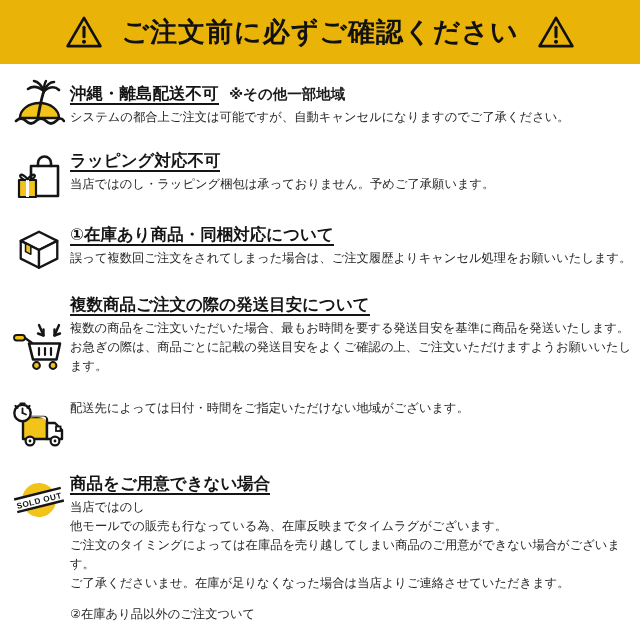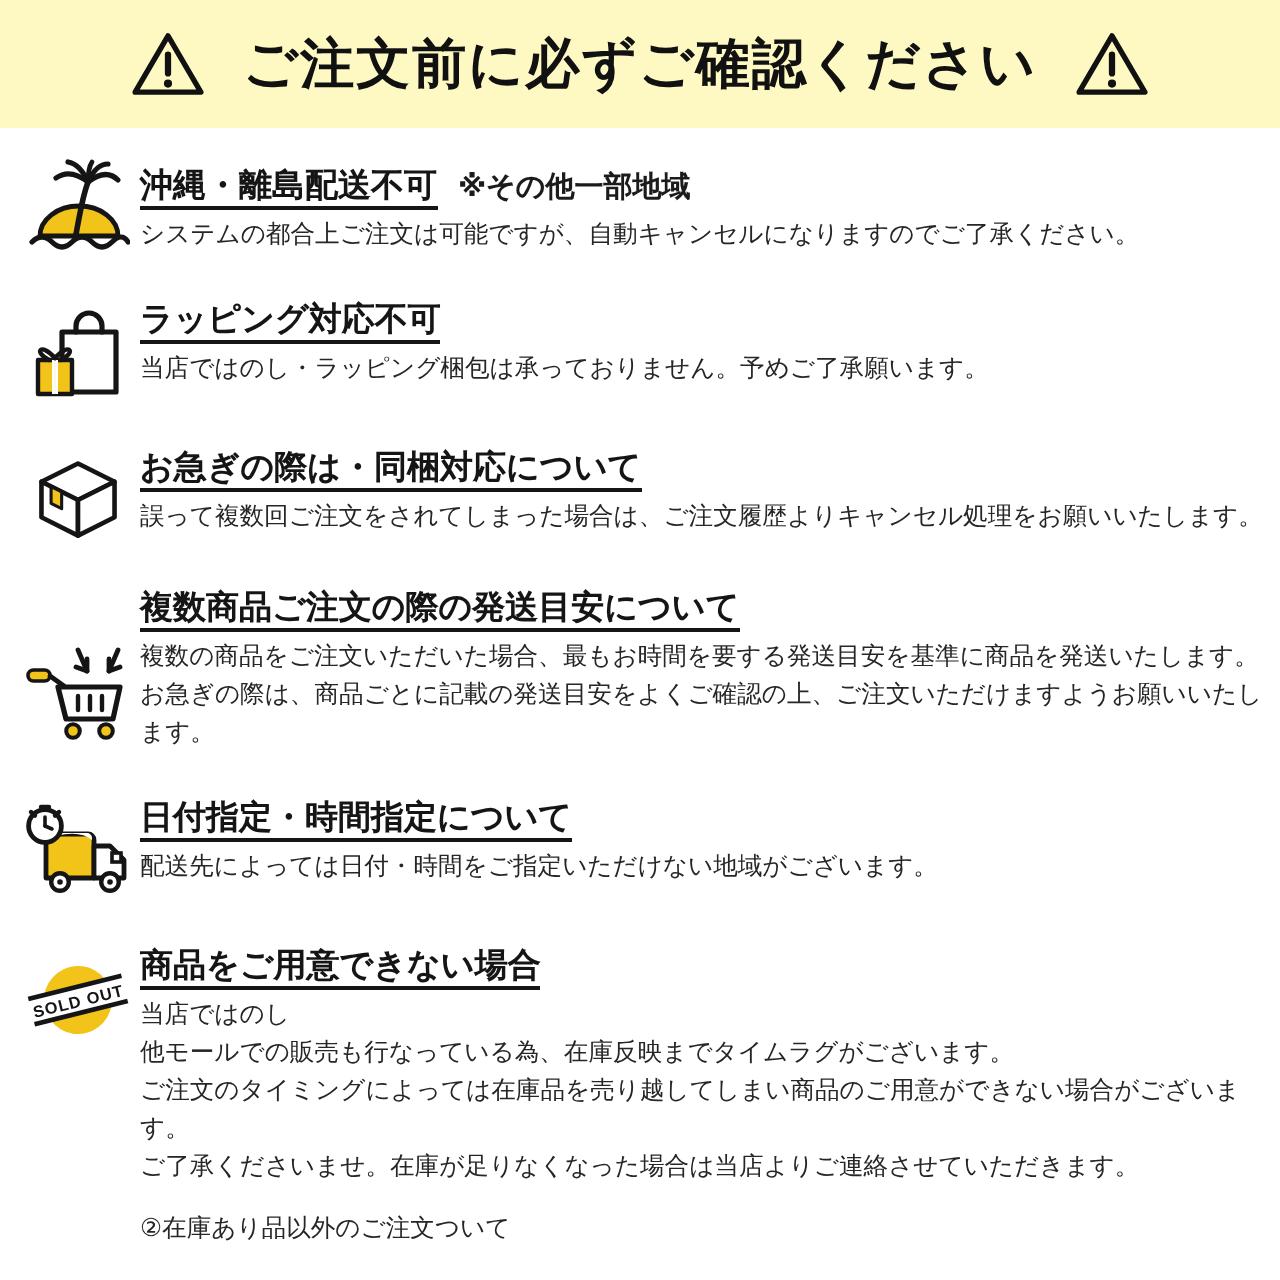--- a/index.html
+++ b/index.html
@@ -12,7 +12,7 @@
 
   
   .banner{
-    height:64px;background:#fef9c3;
+    height:64px;background:#eab308;
     display:flex;align-items:center;justify-content:center;gap:18px;
   }
   .banner-title{

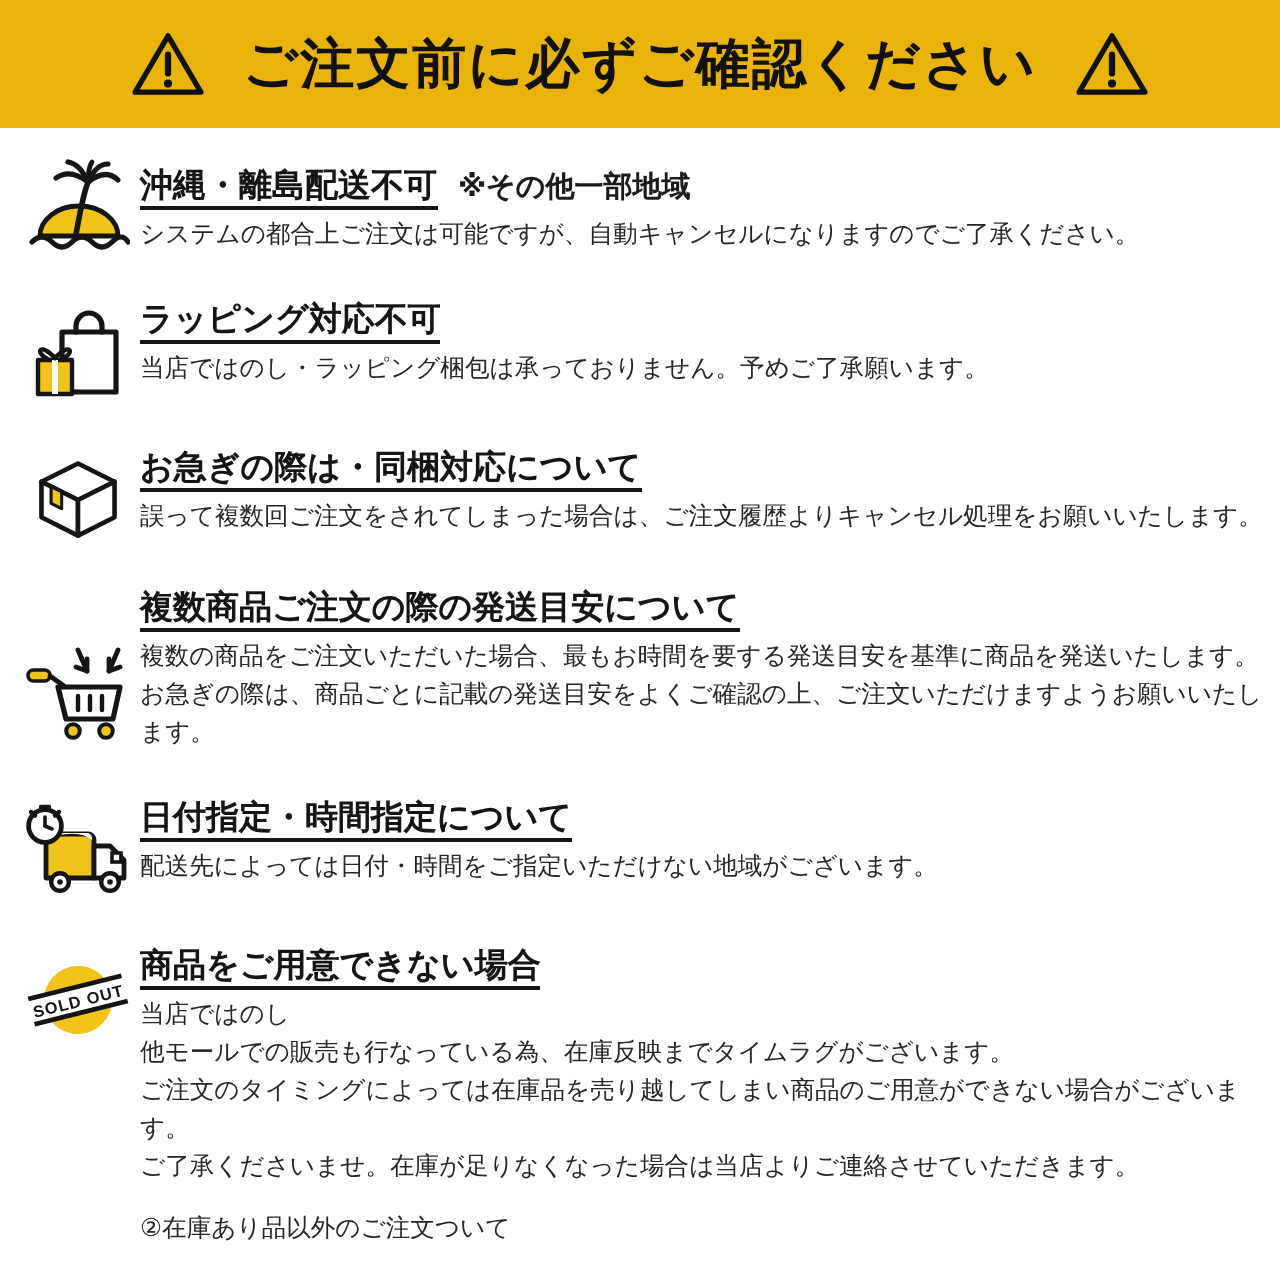--- a/index.html
+++ b/index.html
@@ -119,7 +119,7 @@
       </div>
       <div class="txt">
         <div class="title-row">
-          <span class="sec-title">お急ぎの際は・同梱対応について</span>
+          <span class="sec-title">①在庫あり商品・同梱対応について</span>
         </div>
         <p class="line">誤って複数回ご注文をされてしまった場合は、ご注文履歴よりキャンセル処理をお願いいたします。</p>
       </div>

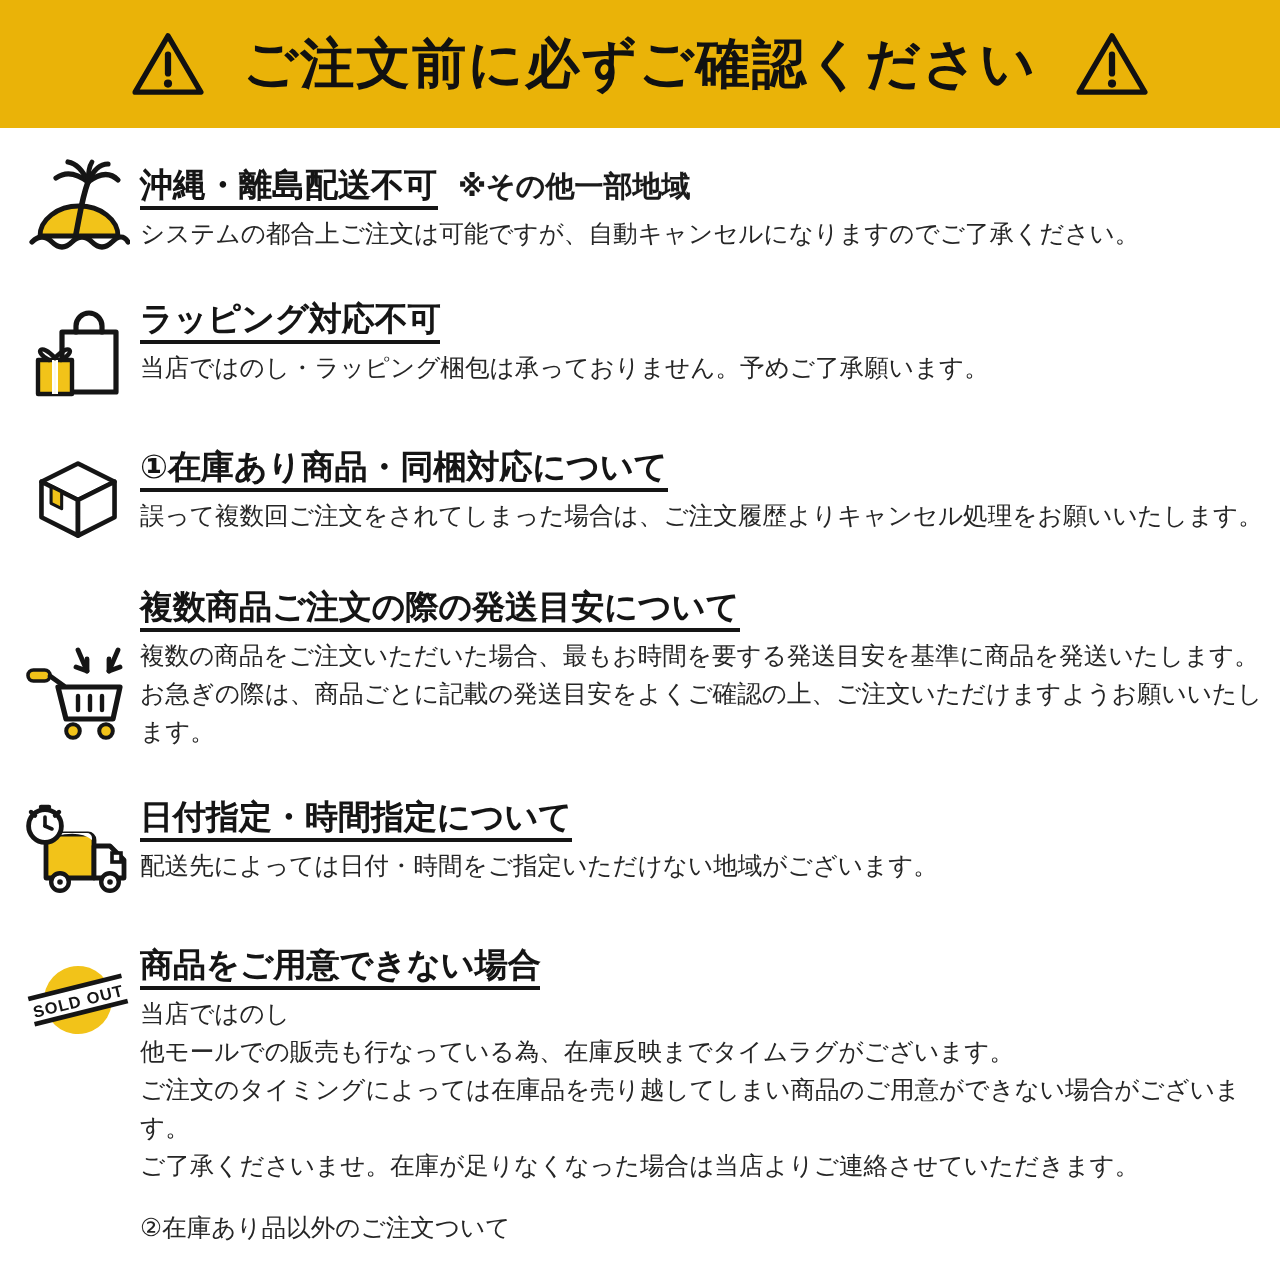--- a/index.html
+++ b/index.html
@@ -171,9 +171,6 @@
         </svg>
       </div>
       <div class="txt">
-        <div class="title-row">
-          <span class="sec-title">日付指定・時間指定について</span>
-        </div>
         <p class="line">配送先によっては日付・時間をご指定いただけない地域がございます。</p>
       </div>
     </section>

